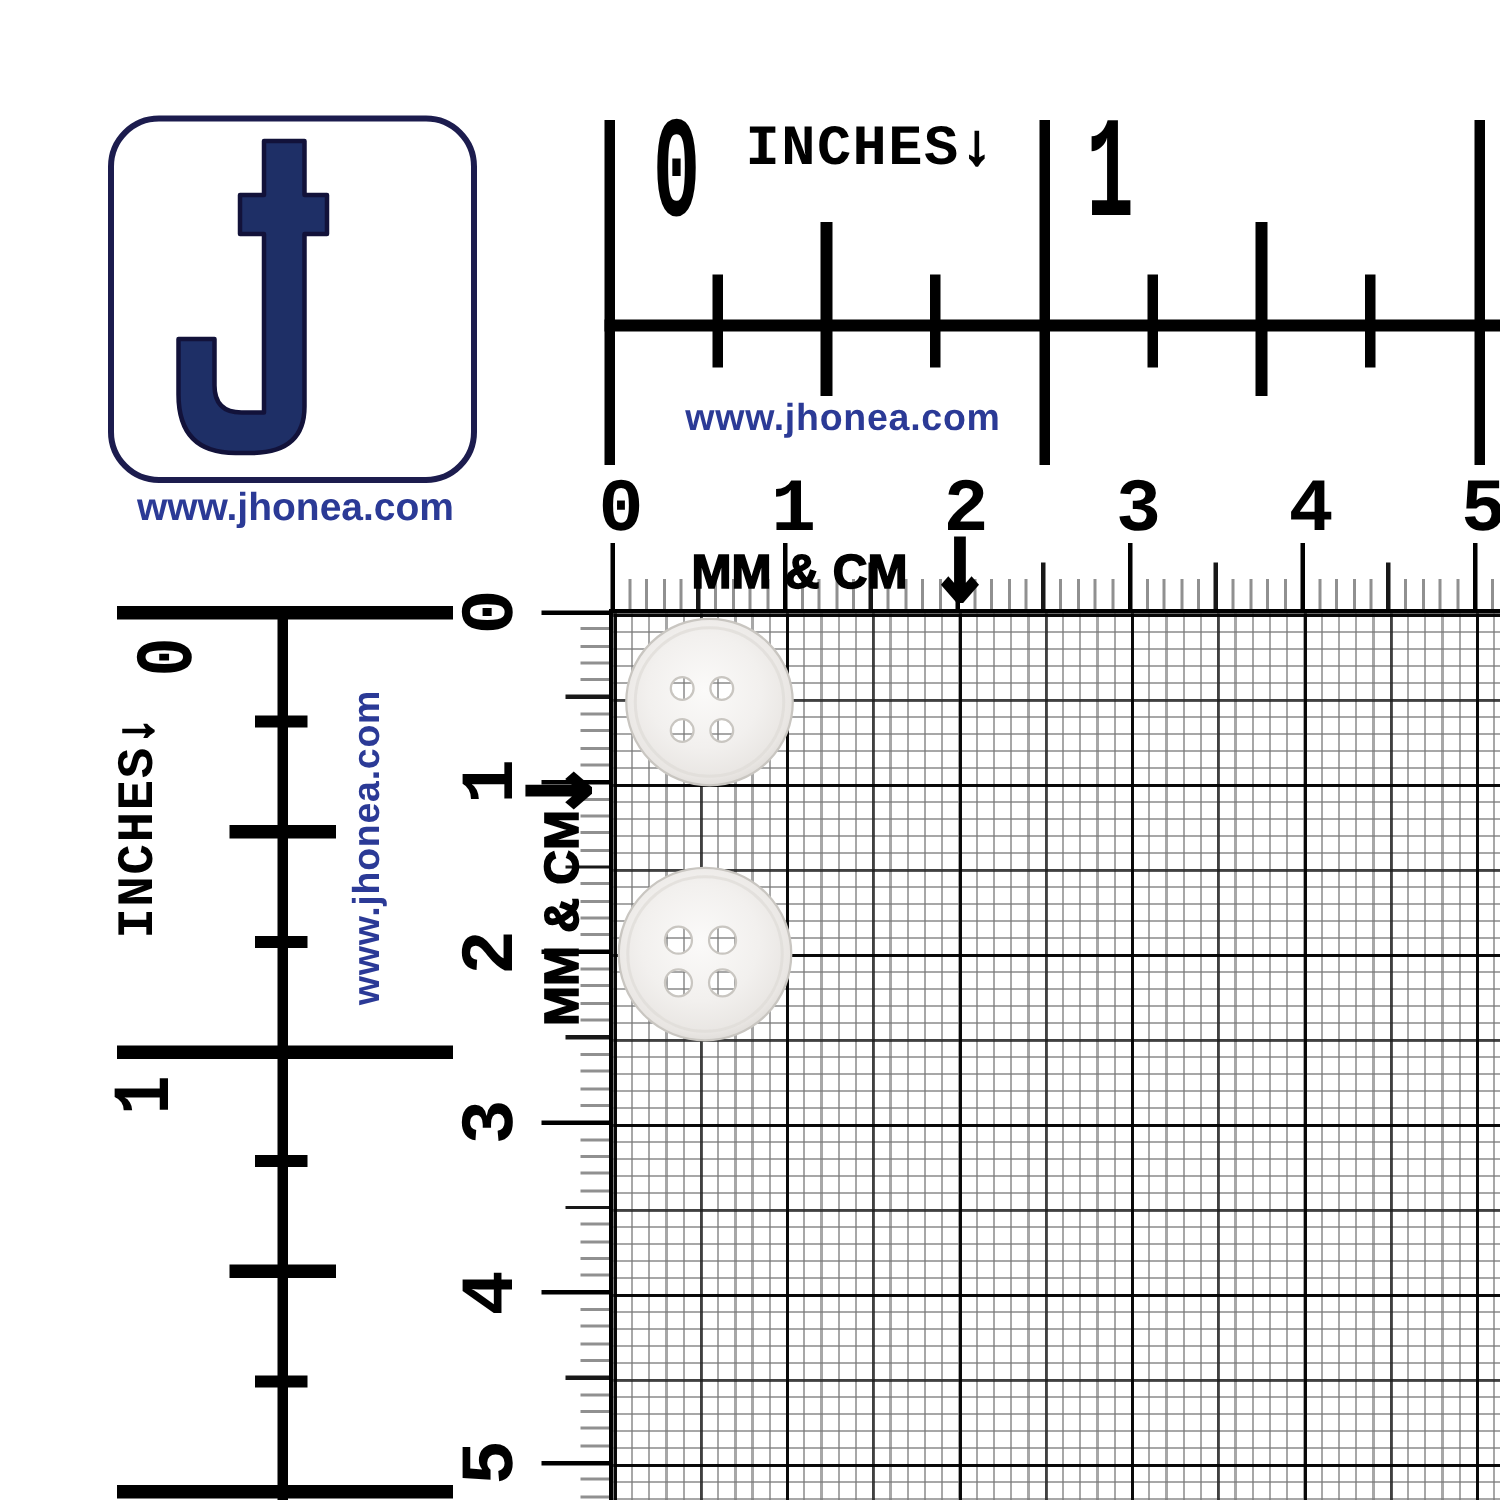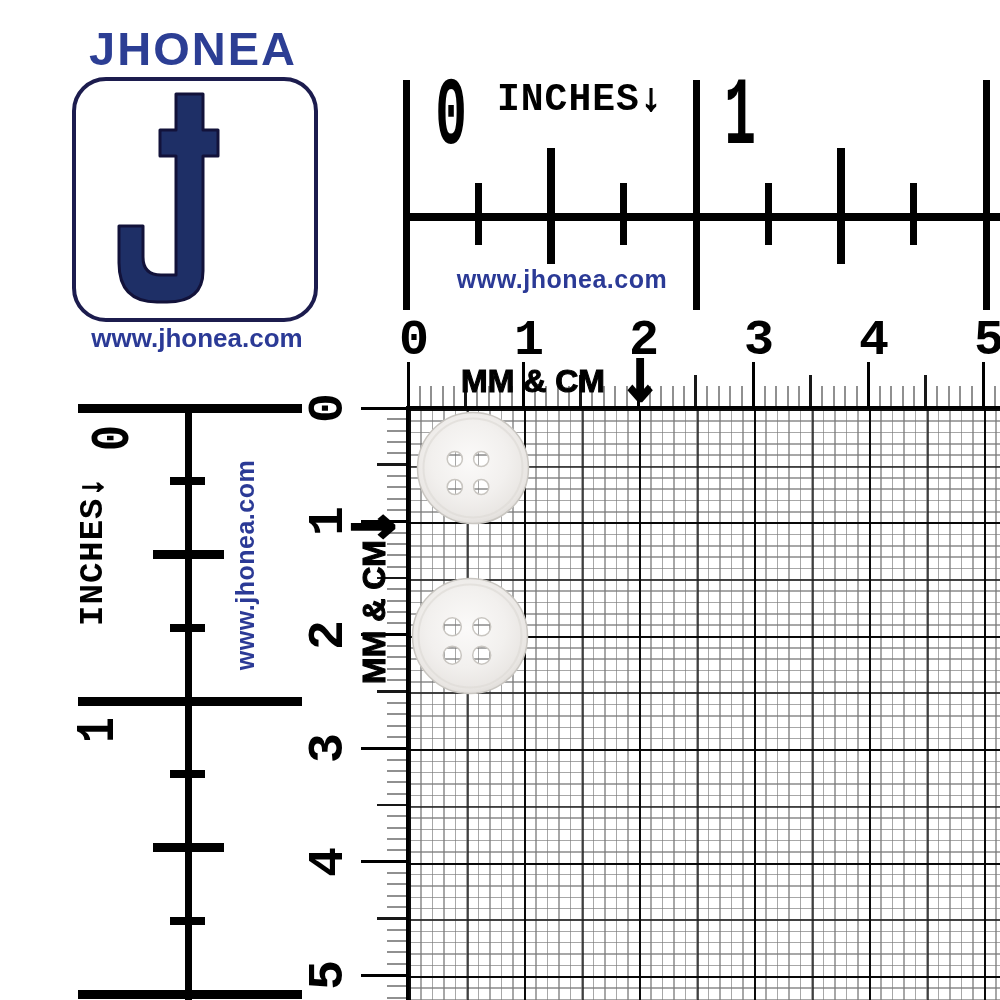--- a/index.html
+++ b/index.html
@@ -60,7 +60,6 @@
 
   <div id="grid"></div>
 
-  <div id="logo-name" style="color: rgb(44, 62, 148);">JHONEA</div>
   <div id="logo-box">
     <svg width="238" height="237" viewBox="105 82 238 237" style="position:absolute;left:0;top:0;">
       <path d="M205 95 H232 V131 H247 V157 H232 V272 Q232 303 196 303 H186 Q148 303 148 264 V227 H172 V258 Q172 276 190 276 H205 V157 H189 V131 H205 Z" fill="#1e2f66" stroke="#12123a" stroke-width="3" stroke-linejoin="round"></path>

